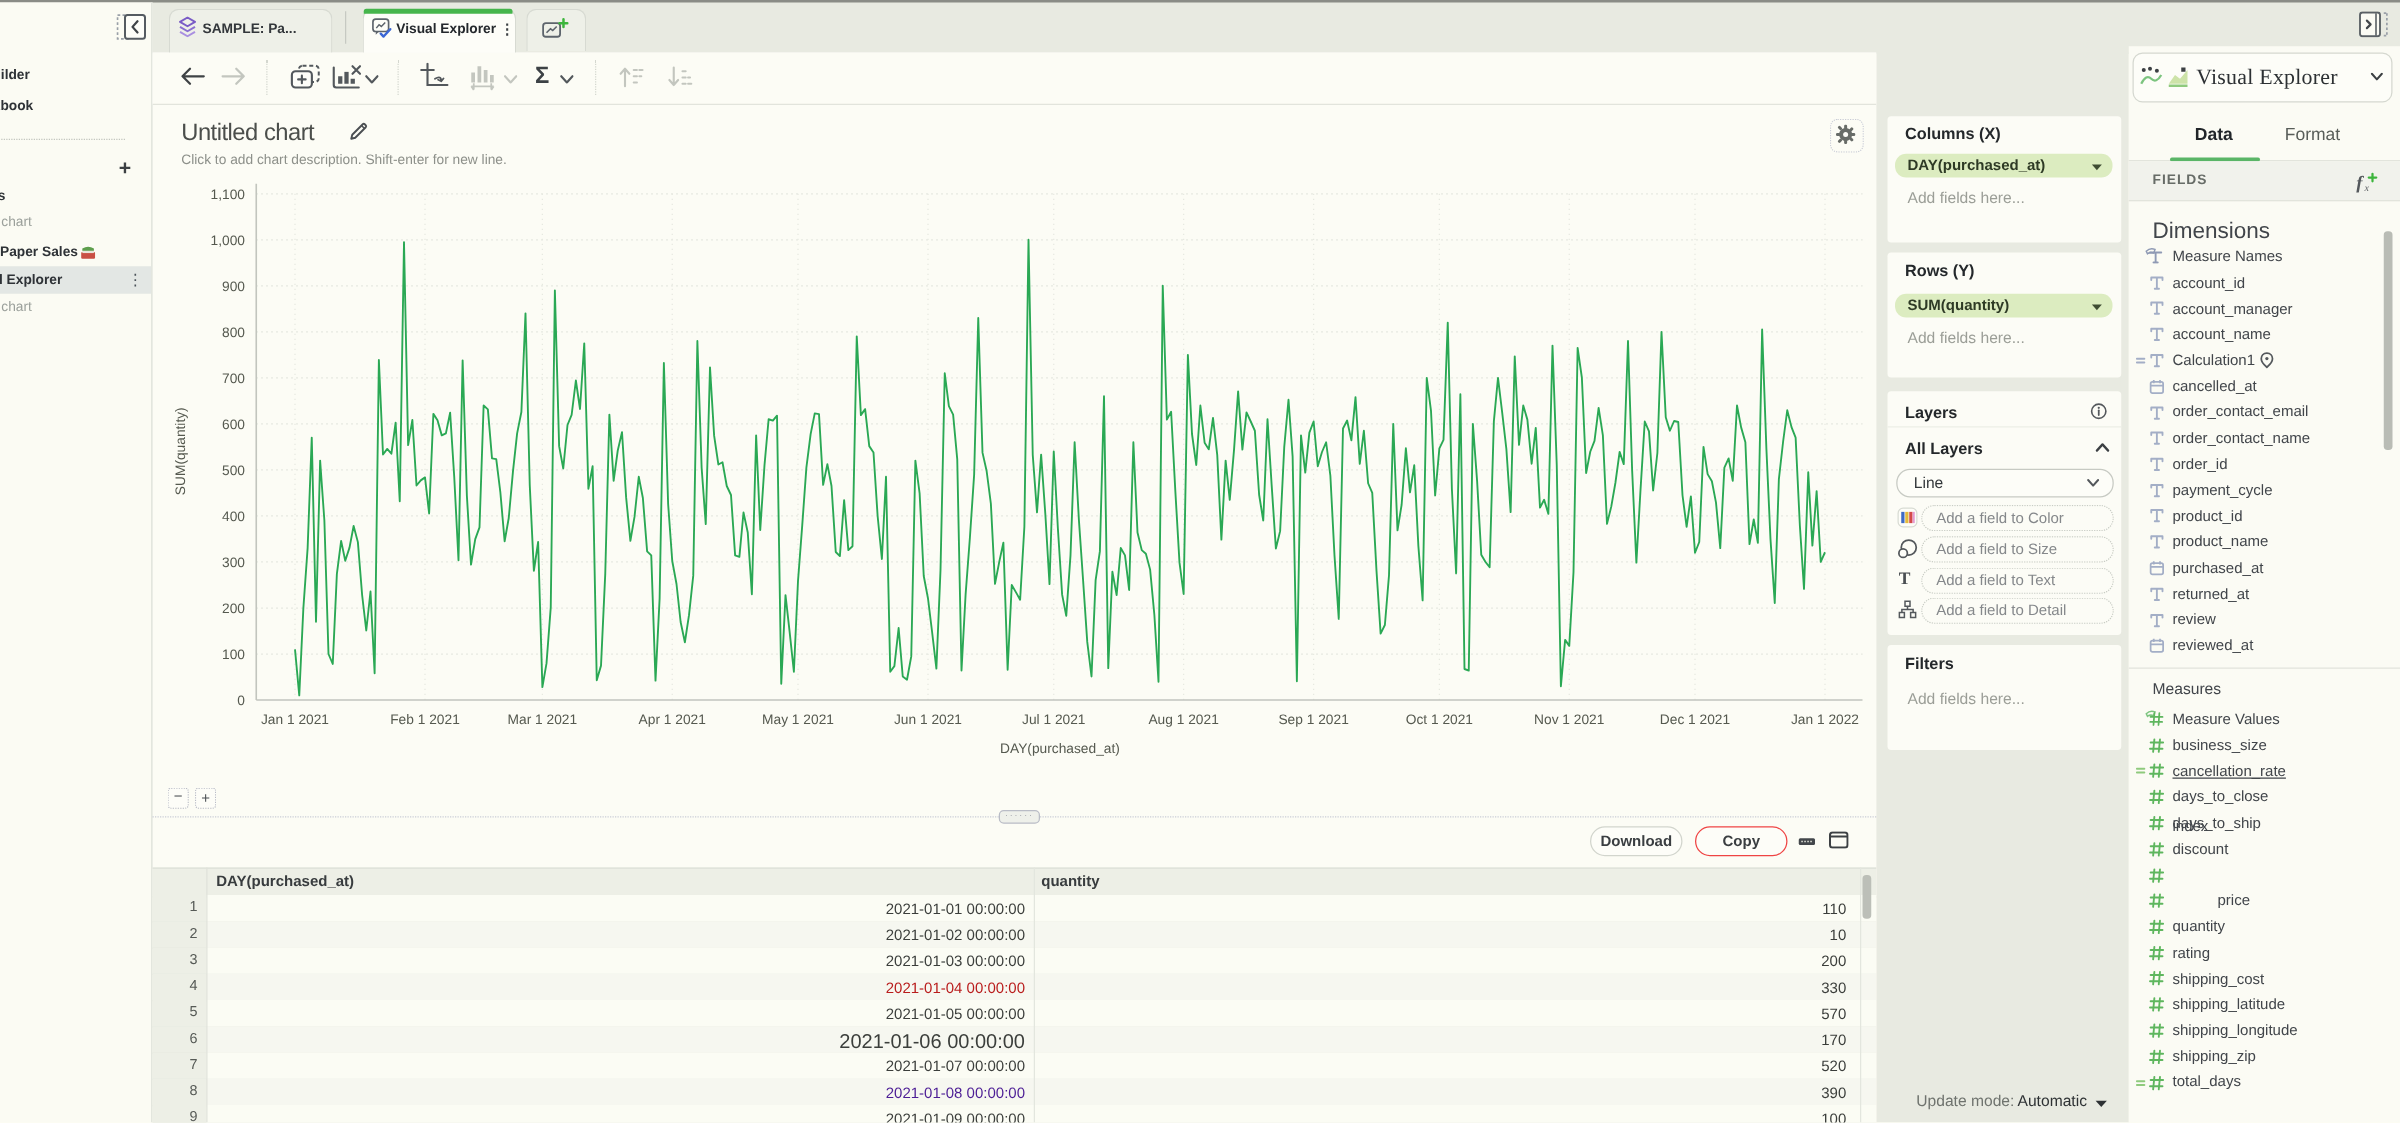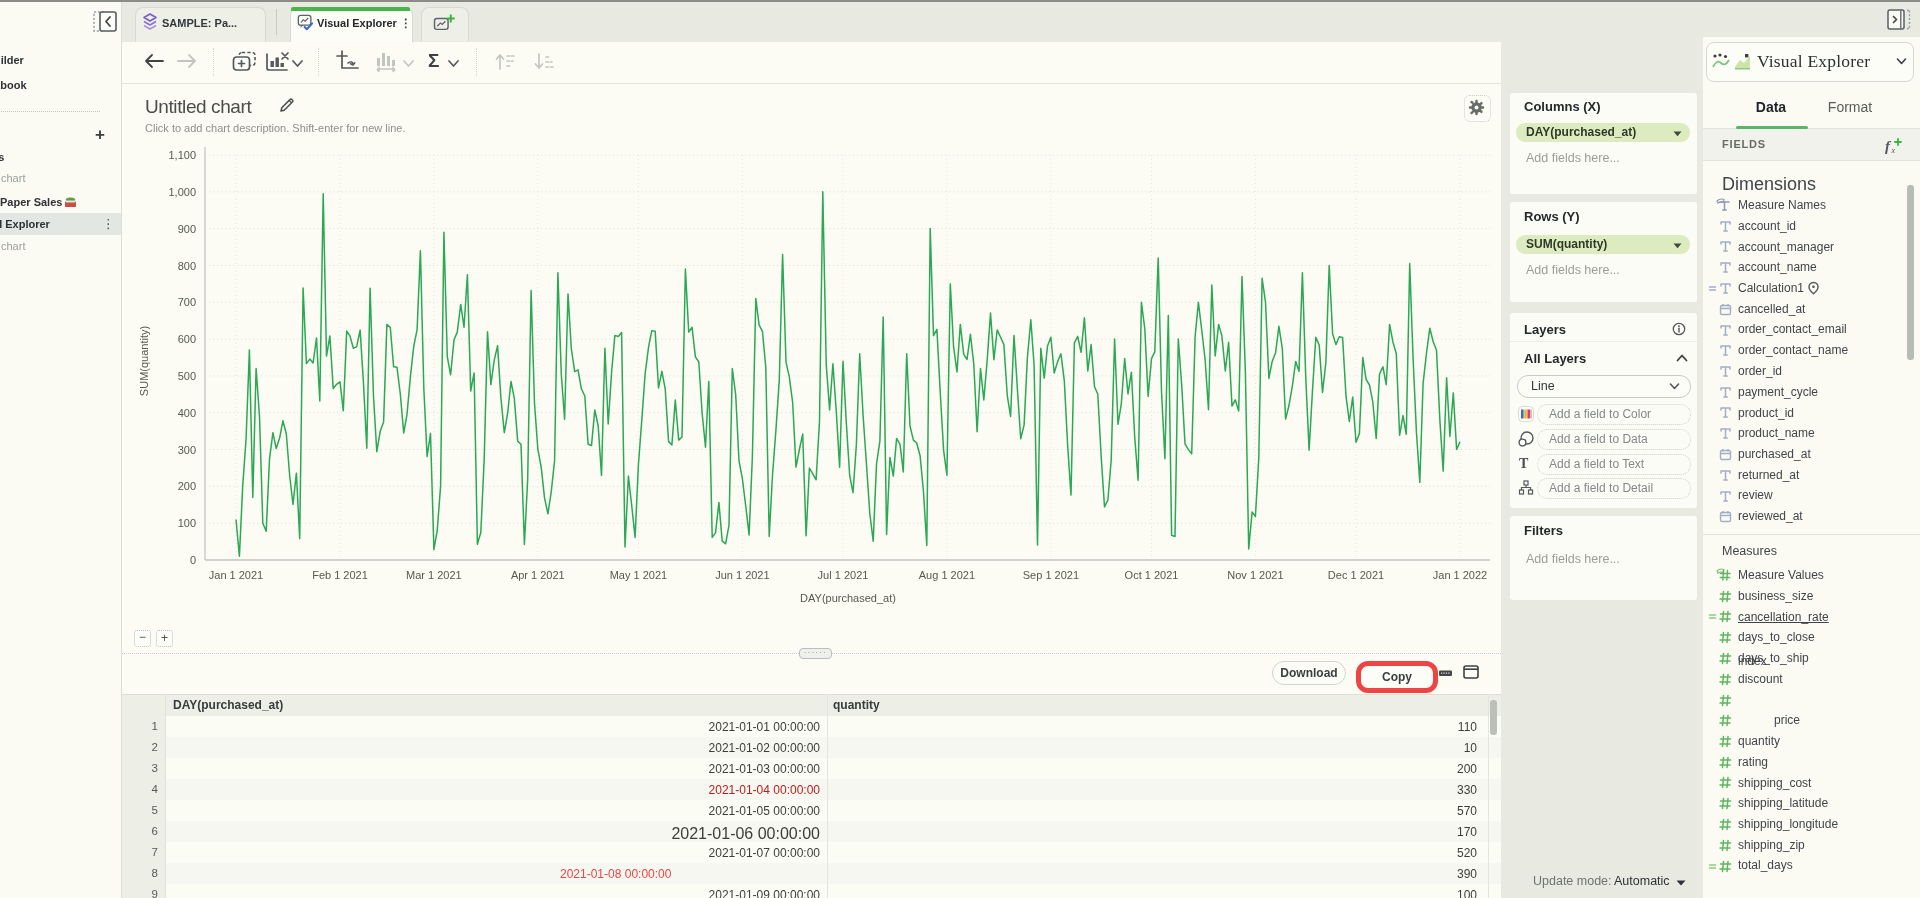--- a/index.html
+++ b/index.html
@@ -306,7 +306,7 @@
 <circle cx="11" cy="9" r="6" fill="none" stroke="#54585c" stroke-width="1.4"></circle>
 <circle cx="6.5" cy="13.5" r="3.4" fill="#fdfdf8" stroke="#54585c" stroke-width="1.4"></circle>
 </svg>
-<div class="fin" style="left:1537px;top:429px;width:141px;">Add a field to Data</div>
+<div class="fin" style="left:1537px;top:429px;width:141px;">Add a field to Size</div>
 <div class="abs b" style="left:1519px;top:456px;font-size:14px;color:#4a4e52;font-family:'Liberation Serif',serif;">T</div>
 <div class="fin" style="left:1537px;top:454px;width:141px;">Add a field to Text</div>
 <svg class="abs" style="left:1516px;top:478px" width="20" height="20" viewBox="0 0 20 20">

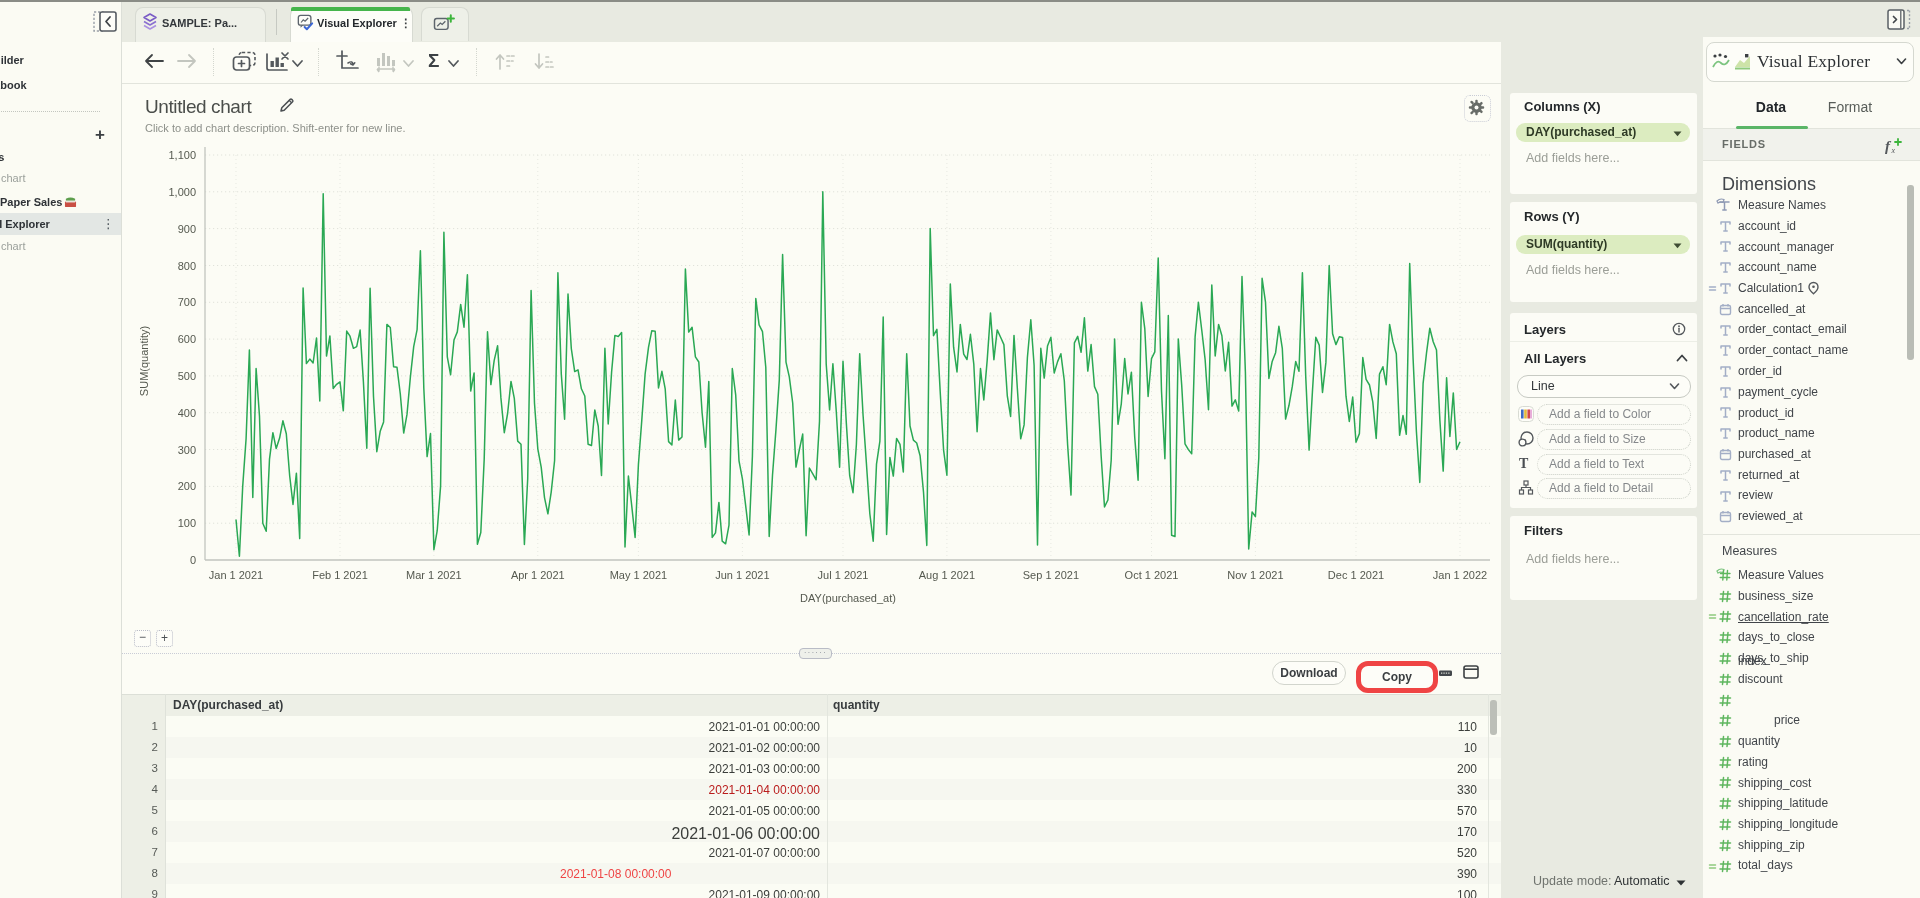--- a/index.html
+++ b/index.html
@@ -202,7 +202,7 @@
 <div class="abs" style="left:799px;top:648px;width:31px;height:9px;background:#eef0ea;border:1px solid #b9bcc6;border-radius:4px;"></div>
 <div class="abs" style="left:804px;top:651px;width:22px;height:3px;color:#8a8e98;font-size:7px;line-height:3px;letter-spacing:1.5px;">······</div>
 <div class="abs" style="left:1272px;top:661px;width:72px;height:22px;border:1px solid #d2d5cd;border-radius:12px;background:#fdfdf8;text-align:center;line-height:22px;font-size:12px;font-weight:bold;color:#3a3e41;">Download</div>
-<div class="abs" style="left:1356px;top:661px;width:72px;height:22px;border:5px solid #ef4444;border-radius:12px;background:#fdfdf8;text-align:center;line-height:22px;font-size:12px;font-weight:bold;color:#3a3e41;">Copy</div>
+<div class="abs" style="left:1356px;top:661px;width:72px;height:22px;border:1px solid #ef4444;border-radius:12px;background:#fdfdf8;text-align:center;line-height:22px;font-size:12px;font-weight:bold;color:#3a3e41;">Copy</div>
 <svg class="abs" style="left:1438px;top:666px" width="15" height="13" viewBox="0 0 15 13">
 <rect x="1" y="4.5" width="13" height="5.5" rx="1.2" fill="#43474b"></rect>
 <path d="M3 7.2 L12 7.2" stroke="#d7dad2" stroke-width="1.3" stroke-dasharray="1.3,1.1"></path>

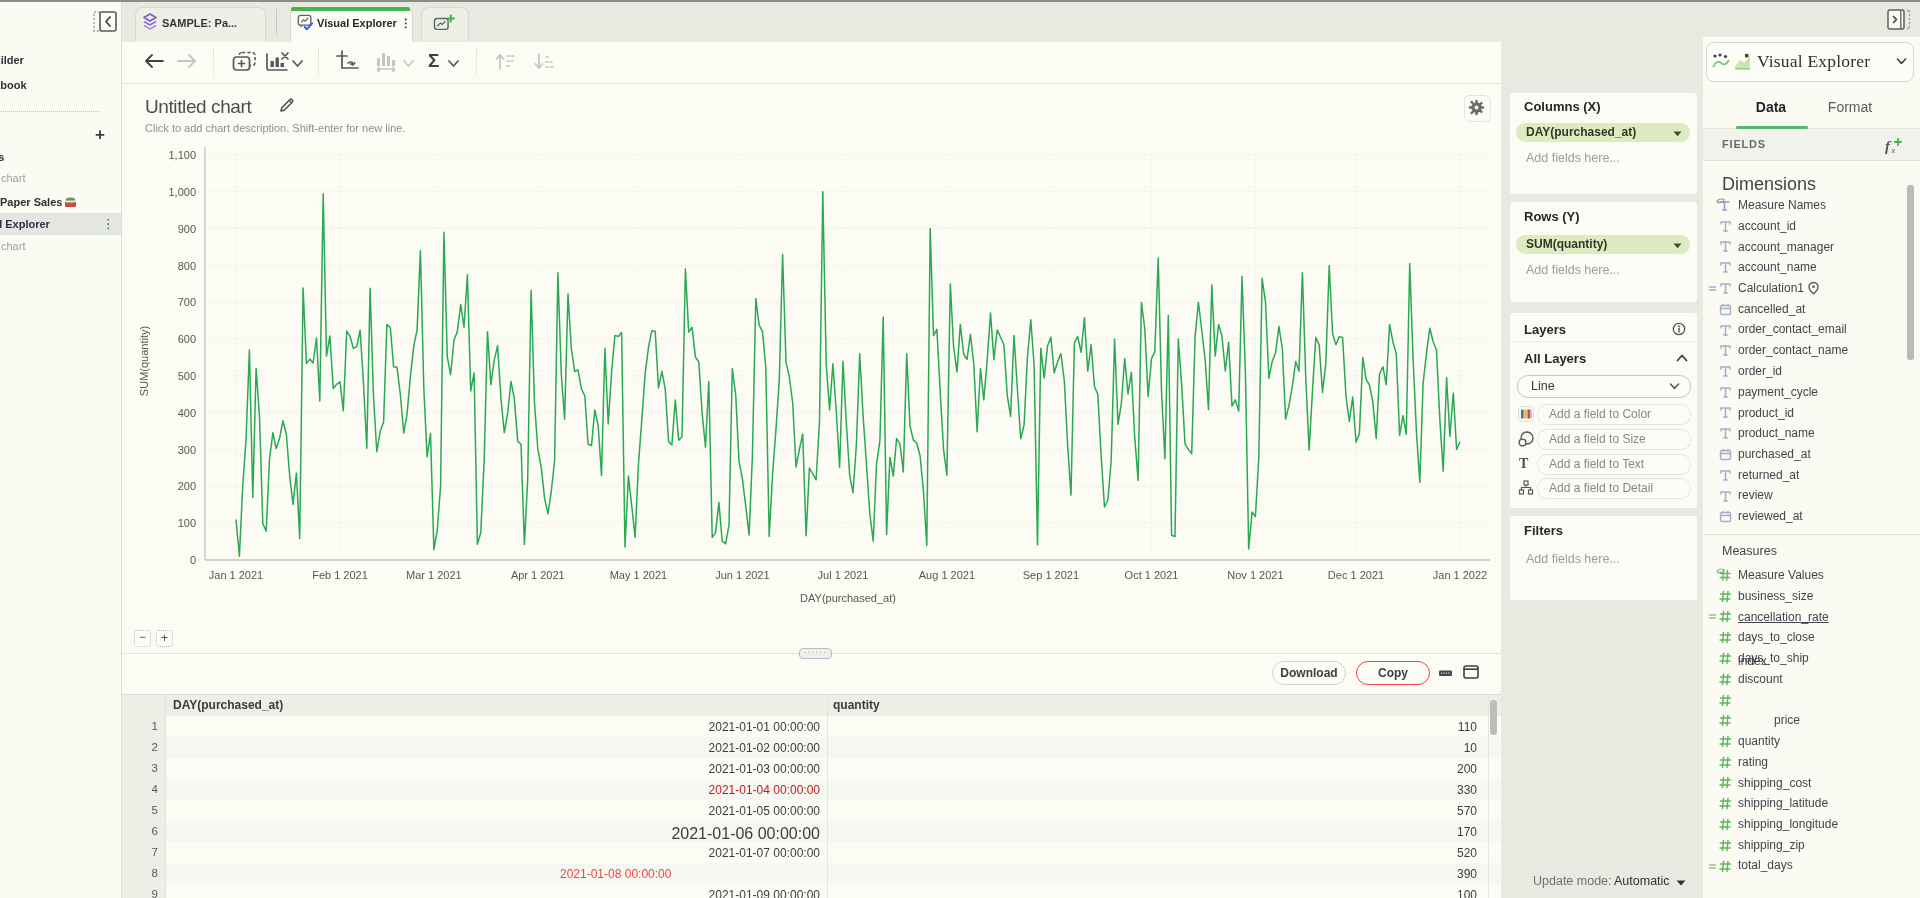--- a/index.html
+++ b/index.html
@@ -253,7 +253,7 @@
 <div class="abs" style="left:165px;top:863px;width:1336px;height:21px;background:#f6f7f0;border-bottom:1px solid #e7e9e1;"></div>
 <div class="abs" style="left:122px;top:863px;width:43px;height:21px;background:#edefe6;border-bottom:1px solid #dfe2da;"></div>
 <div class="abs" style="left:120px;top:867px;width:38px;text-align:right;font-size:11.5px;color:#565a56;">8</div>
-<div class="abs" style="left:560px;top:867px;width:260px;font-size:12px;color:#ef4444;">2021-01-08 00:00:00</div>
+<div class="abs" style="left:560px;top:867px;width:260px;text-align:right;font-size:12px;color:#4c1d95;">2021-01-08 00:00:00</div>
 <div class="abs" style="left:1217px;top:867px;width:260px;text-align:right;font-size:12px;color:#3b3e3b;">390</div>
 <div class="abs" style="left:165px;top:884px;width:1336px;height:14px;background:#fbfcf4;border-bottom:1px solid #e7e9e1;"></div>
 <div class="abs" style="left:122px;top:884px;width:43px;height:14px;background:#edefe6;border-bottom:1px solid #dfe2da;"></div>

